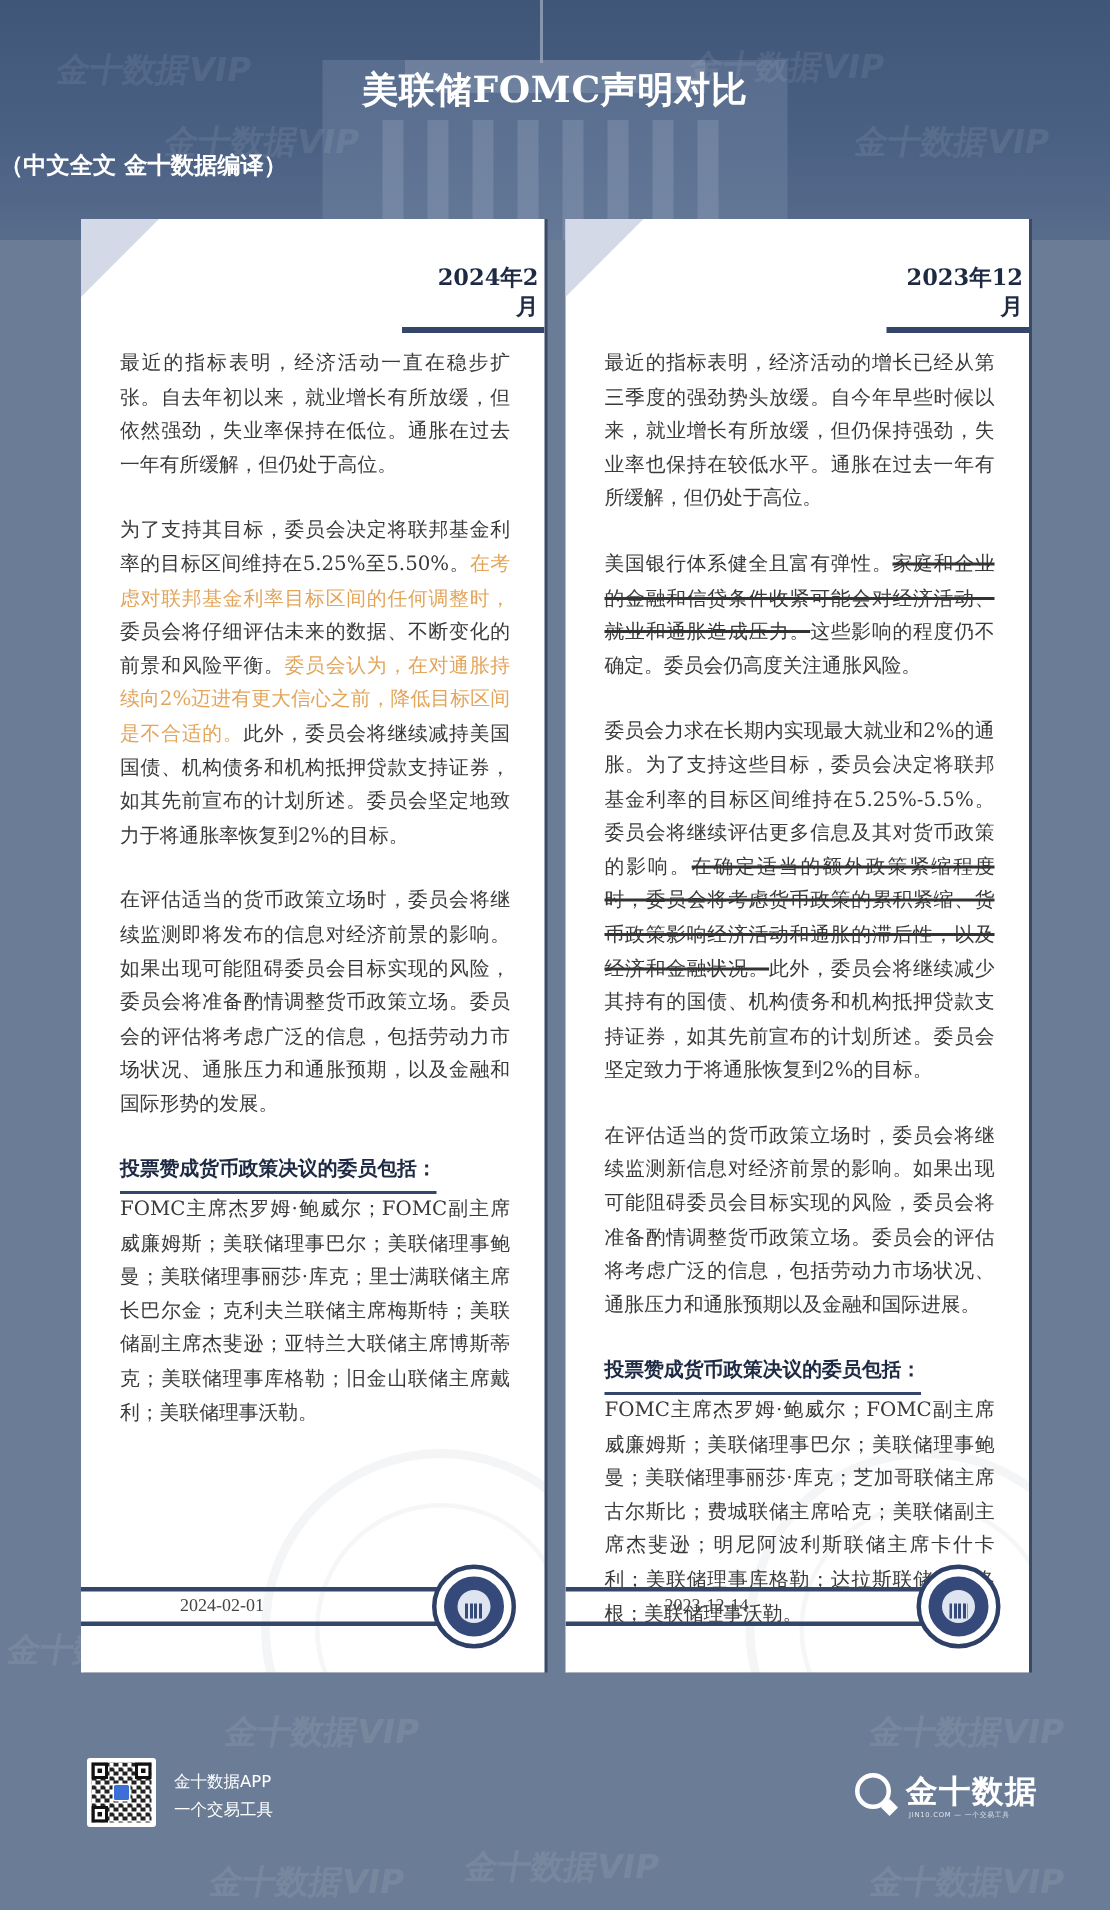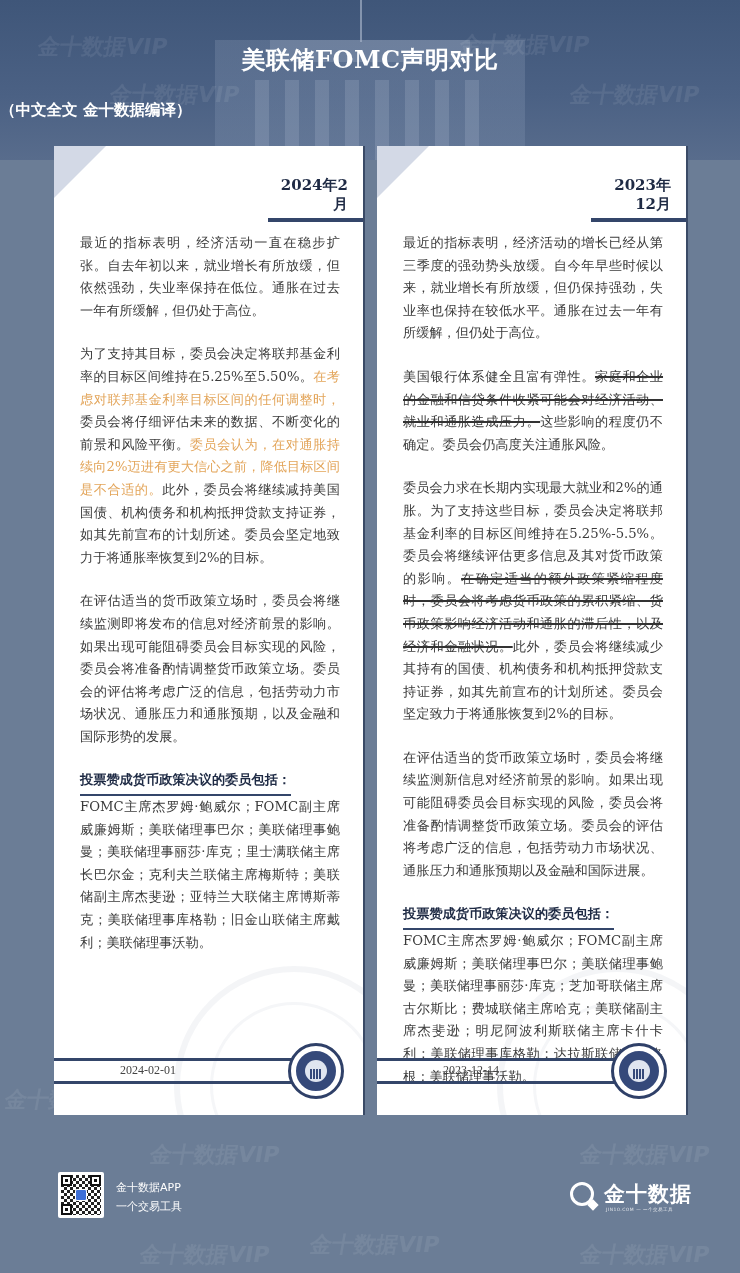--- a/index.html
+++ b/index.html
@@ -66,7 +66,7 @@
   .month {
     position: absolute; right: 0; top: 30px; text-align: right;
     font-size: 15px; font-weight: bold; color: #1e2a44;
-    padding: 0 15px 4px 10px; border-bottom: 4px solid #34466a;
+    padding: 0 4px 4px 10px; border-bottom: 4px solid #34466a;
     width: 95px;
   }
   .card.right .month { width: 95px; }

